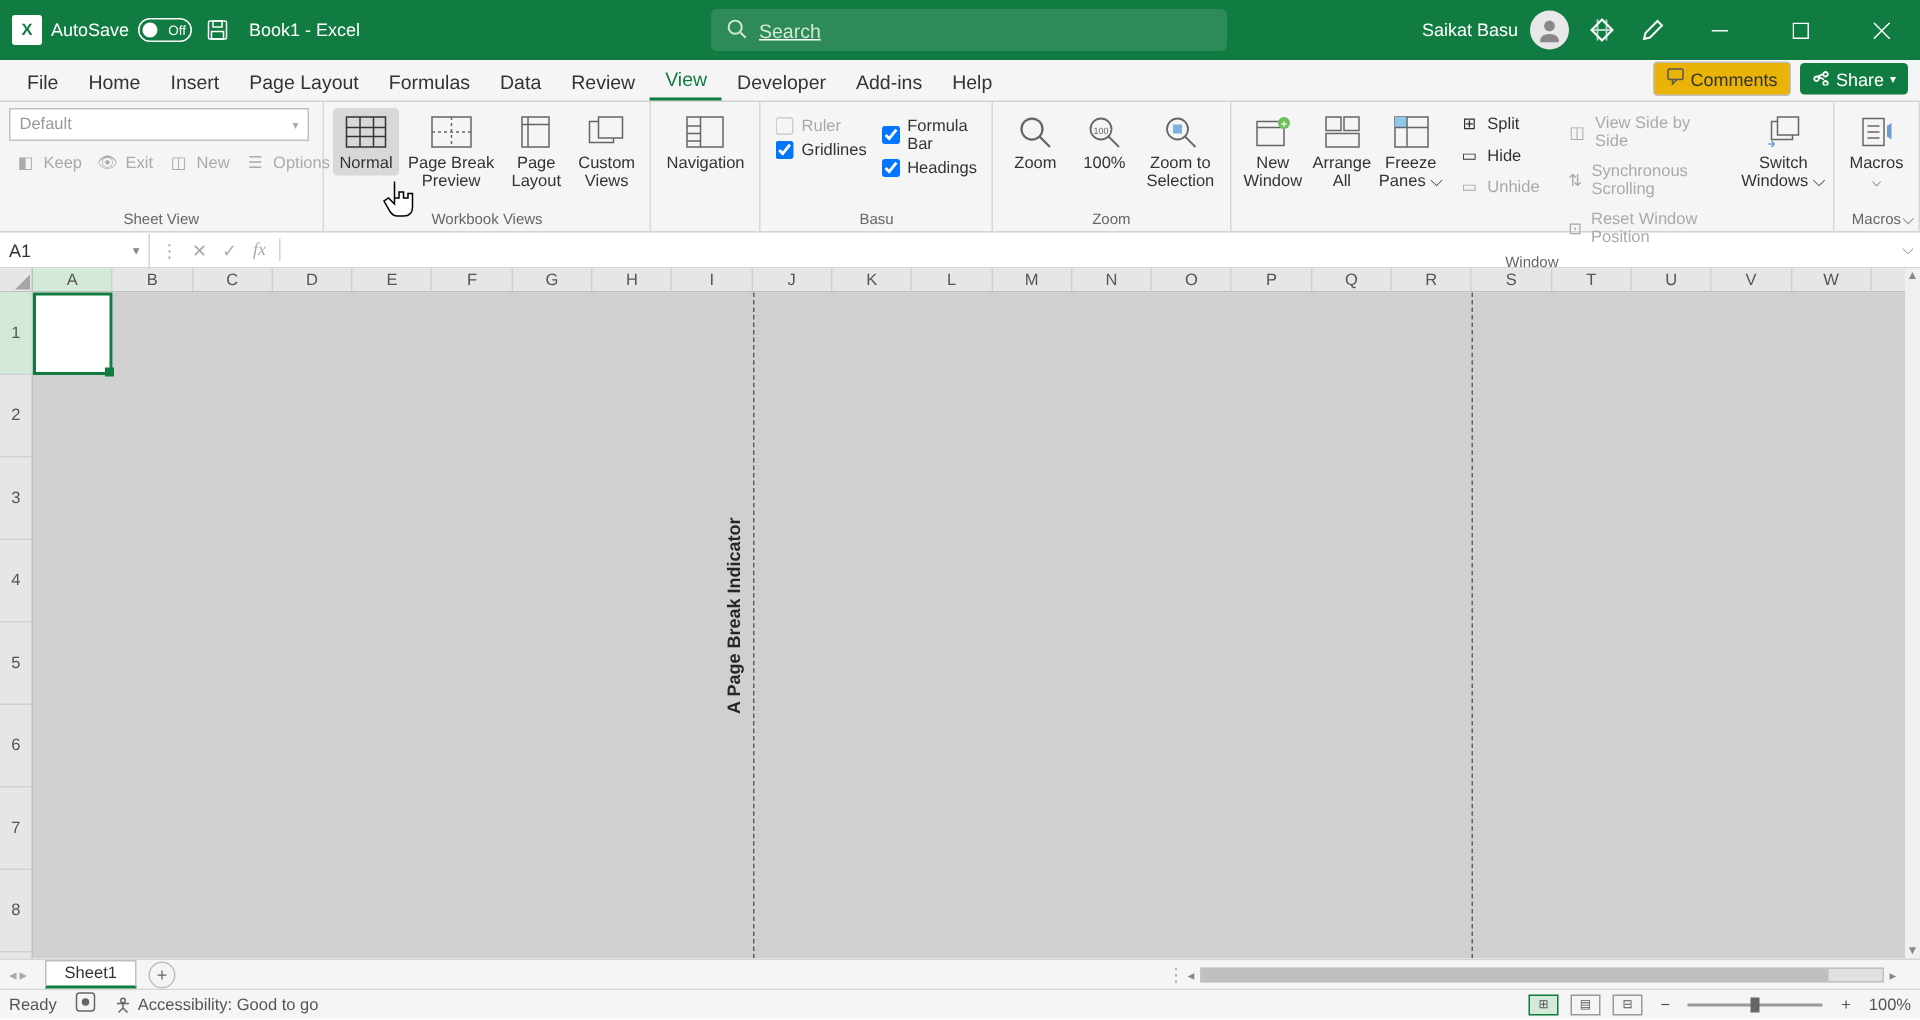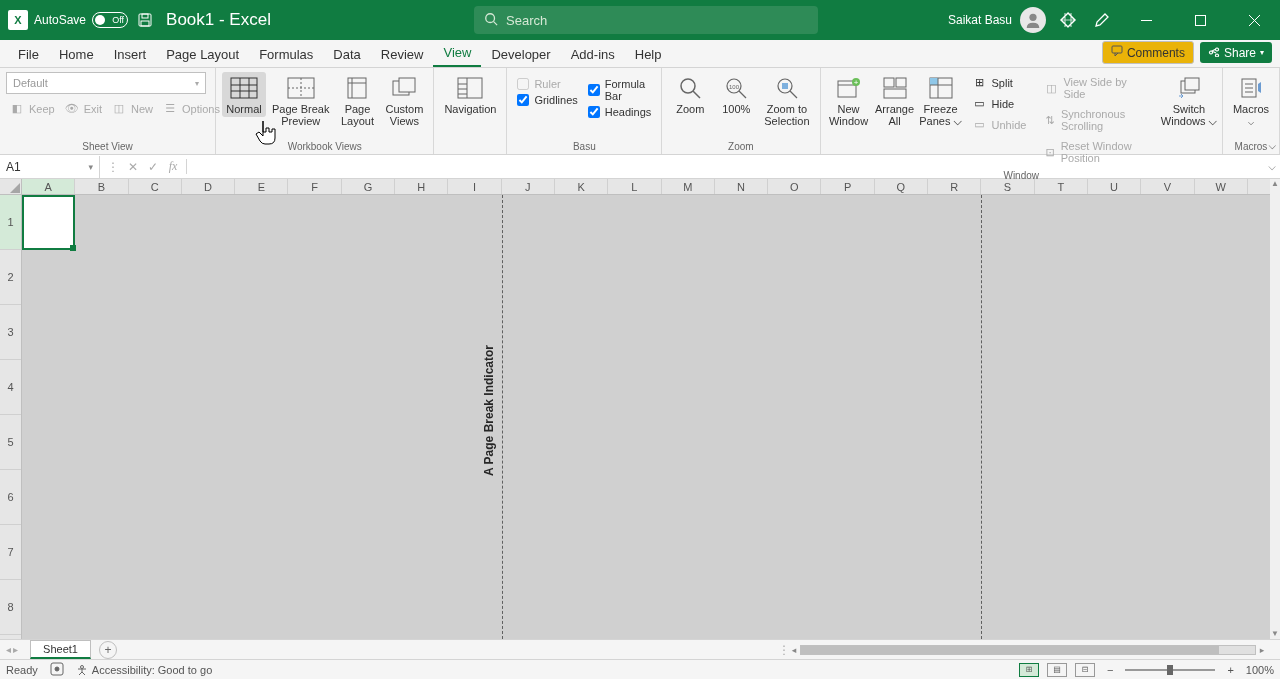--- a/index.html
+++ b/index.html
@@ -15,7 +15,7 @@
 .toggle-label { font-size: 9px; position: absolute; right: 3px; }
 .qat-btn { width: 22px; height: 22px; display: flex; align-items: center; justify-content: center; }
 .save-icon svg { width: 16px; height: 16px; }
-.title-doc { font-size: 17px; margin-left: 4px; }
+.title-doc { font-size: 12px; margin-left: 4px; }
 .search-box { width: 344px; height: 28px; background: #2e8b57; border-radius: 4px; display: flex; align-items: center; padding: 0 10px; gap: 8px; margin-left: auto; margin-right: auto; position: absolute; left: 474px; top: 6px; }
 .search-box input { background: transparent; border: none; color: #0f172a; font-size: 13px; outline: none; width: 100%; }
 .search-box input::placeholder { color: #d5e8d5; }

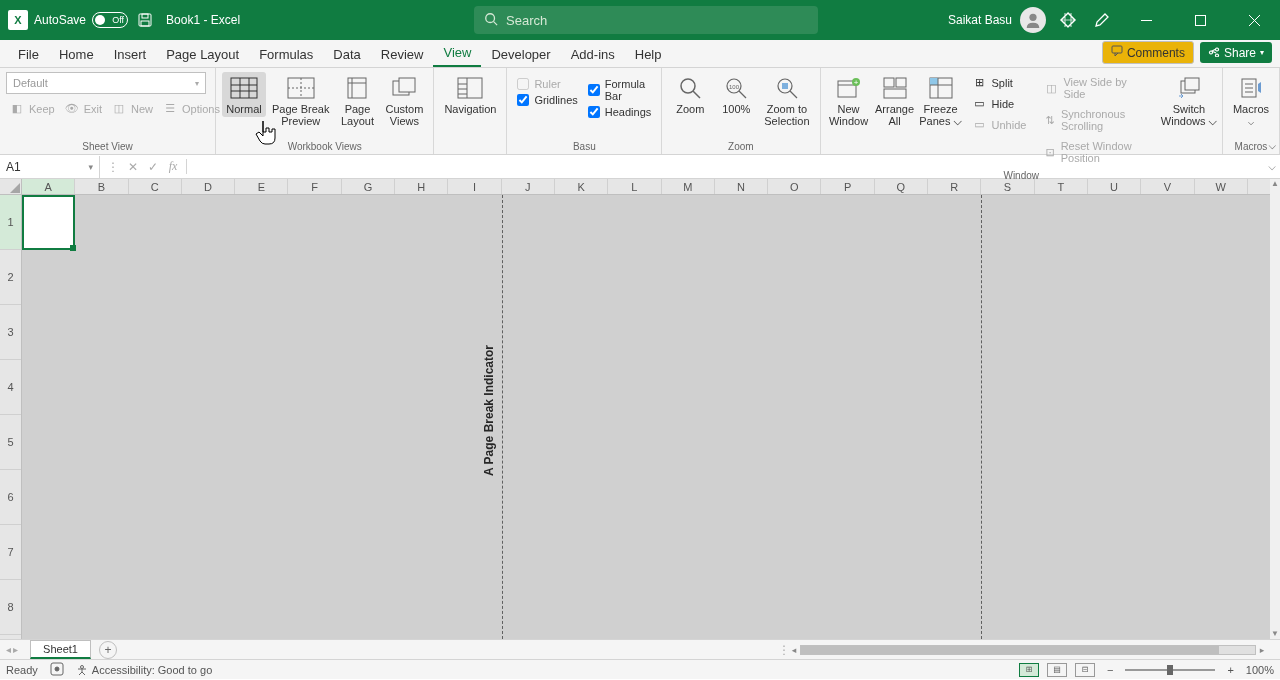--- a/index.html
+++ b/index.html
@@ -17,7 +17,7 @@
 .save-icon svg { width: 16px; height: 16px; }
 .title-doc { font-size: 12px; margin-left: 4px; }
 .search-box { width: 344px; height: 28px; background: #2e8b57; border-radius: 4px; display: flex; align-items: center; padding: 0 10px; gap: 8px; margin-left: auto; margin-right: auto; position: absolute; left: 474px; top: 6px; }
-.search-box input { background: transparent; border: none; color: #0f172a; font-size: 13px; outline: none; width: 100%; }
+.search-box input { background: transparent; border: none; color: #ffffff; font-size: 13px; outline: none; width: 100%; text-decoration: underline; }
 .search-box input::placeholder { color: #d5e8d5; }
 .search-ic { color: #d5e8d5; }
 .title-right { display: flex; align-items: center; gap: 10px; margin-left: auto; padding-right: 4px; }

